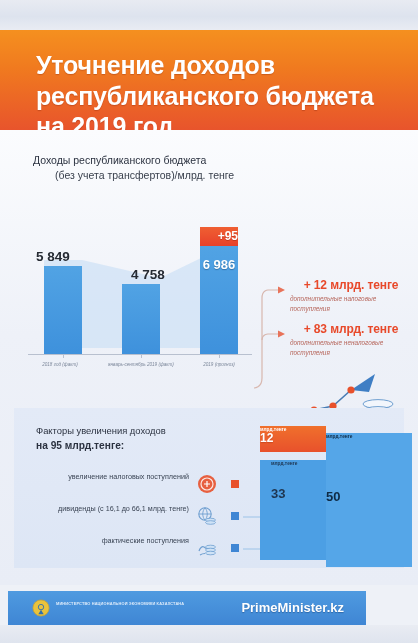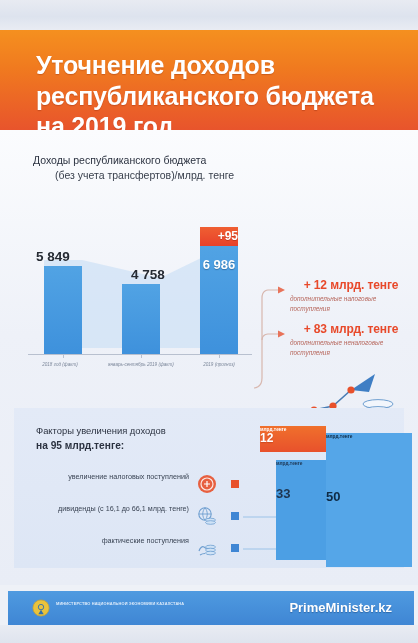--- a/index.html
+++ b/index.html
@@ -84,7 +84,7 @@
   .tm div{position:absolute;box-sizing:border-box;}
   .tm .t12{left:0;top:0;width:66px;height:26px;
     background:linear-gradient(180deg,#f0702c 0%,#e8512c 100%);}
-  .tm .t33{left:16px;top:34px;width:66px;height:100px;background:#4c9fe4;}
+  .tm .t33{left:0;top:34px;width:66px;height:100px;background:#4c9fe4;padding-left:11px;}
   .tm .t50{left:66px;top:7px;width:86px;height:134px;background:#55a6e8;}
   .tmnum{text-align:center;color:#fff;font-weight:bold;}
   .t12 .tmnum{font-size:12px;margin-top:5px;text-shadow:0 1px 1px rgba(150,40,10,.35);}

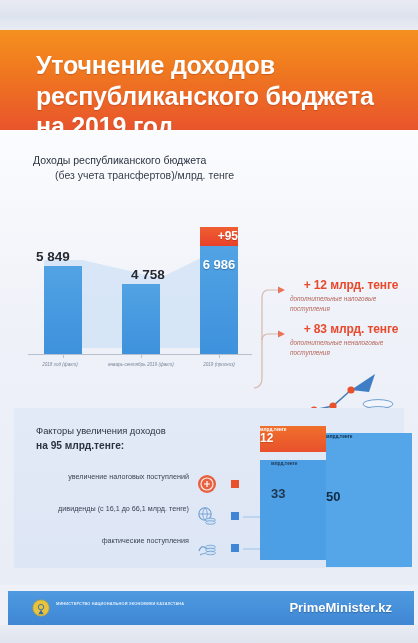--- a/index.html
+++ b/index.html
@@ -95,7 +95,7 @@
   .t50 .tmu{font-size:4.8px;text-align:center;color:#0f2b46;font-weight:bold;margin-top:1px;}
 
   
-  .footer{position:absolute;left:8px;top:591px;width:406px;height:34px;
+  .footer{position:absolute;left:8px;top:591px;width:358px;height:34px;
     background:linear-gradient(180deg,#4f9ae0 0%,#3f86d4 100%);}
   .emblem{position:absolute;left:24px;top:8px;width:18px;height:18px;}
   .minlabel{position:absolute;left:48px;top:10px;width:140px;color:#dfecfb;

